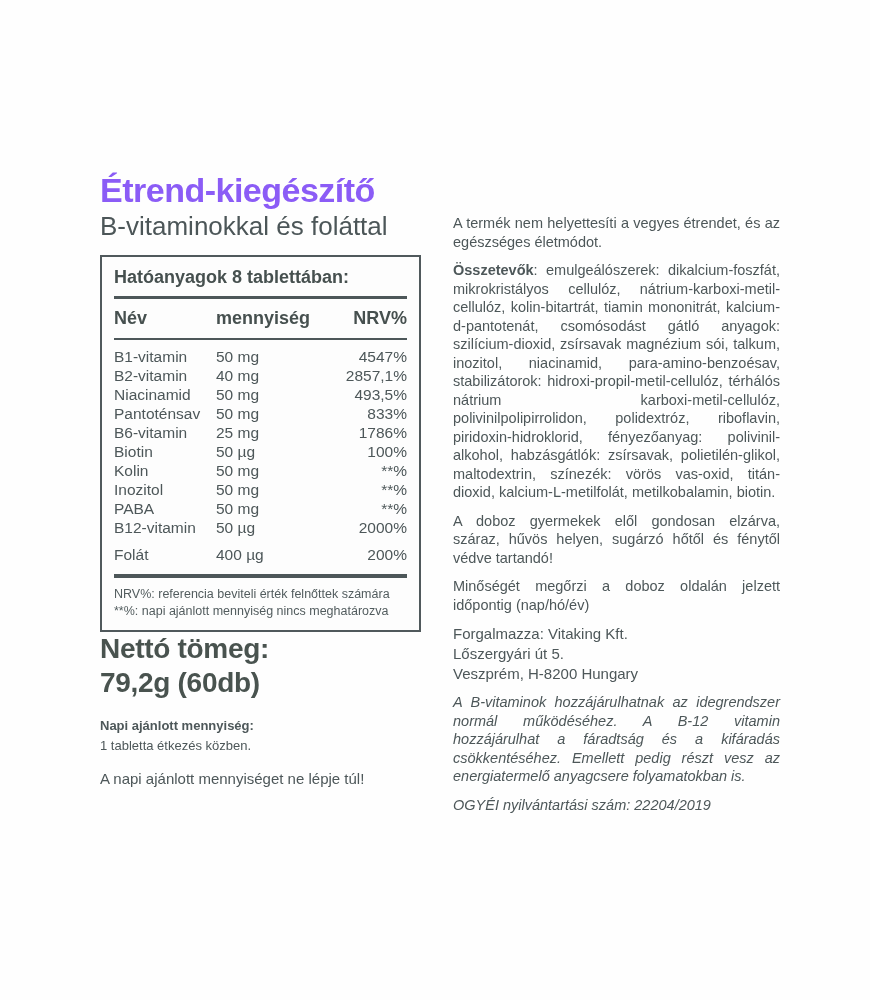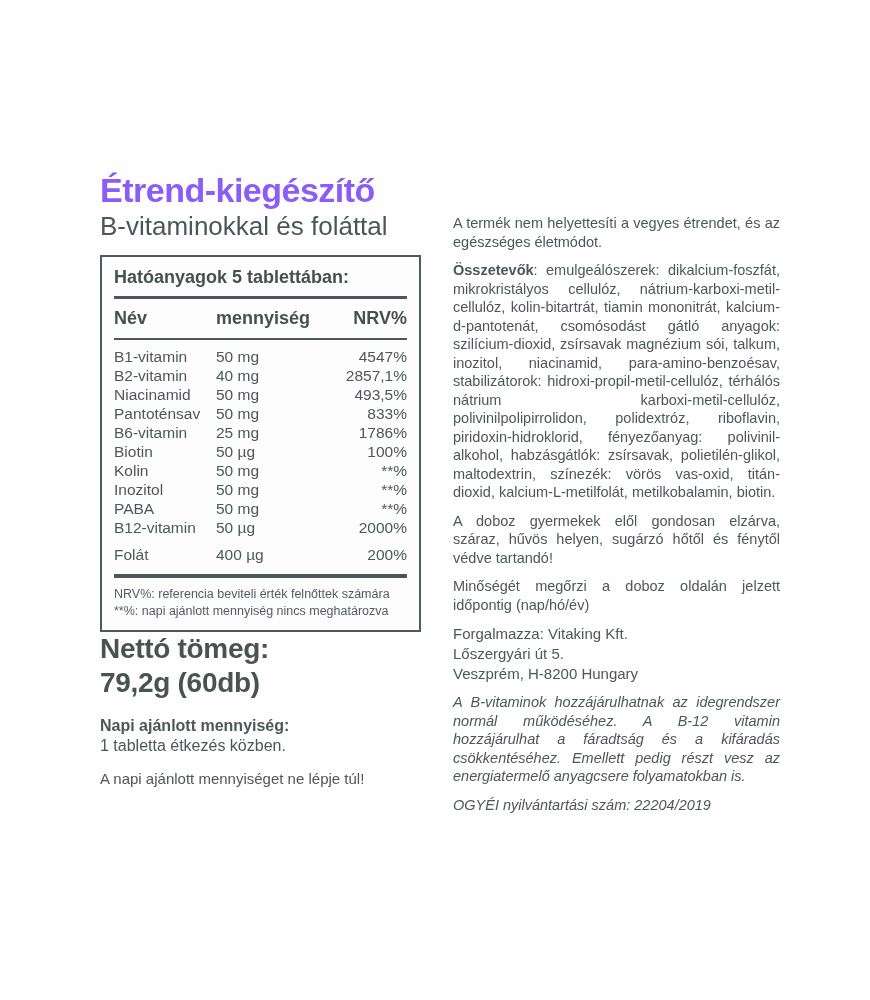--- a/index.html
+++ b/index.html
@@ -66,7 +66,7 @@
     <div class="subtitle">B-vitaminokkal és foláttal</div>
 
     <div class="supp-table">
-      <div class="t-header">Hatóanyagok 5 tablettában:</div>
+      <div class="t-header">Hatóanyagok 8 tablettában:</div>
       <div class="rule r1"></div>
       <div class="t-colhead">
         <span class="c-name">Név</span>

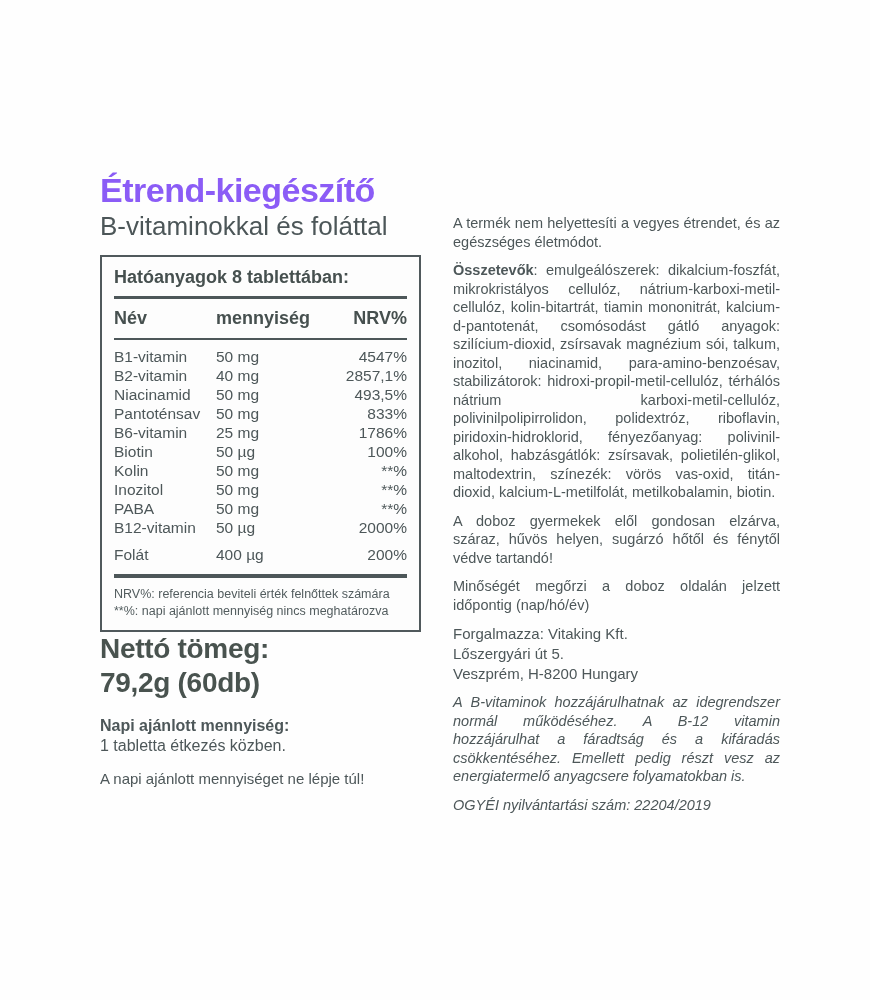--- a/index.html
+++ b/index.html
@@ -42,7 +42,7 @@
   .t-foot { padding-top: 8px; font-size: 12.5px; line-height: 17px; color: #525c5e; }
 
   .net { margin-top: 0; font-size: 28px; font-weight: bold; line-height: 1.22; color: #49534f; letter-spacing: -0.3px; }
-  .daily { margin-top: 16px; font-size: 16px; line-height: 20px; }
+  .daily { margin-top: 16px; font-size: 13px; line-height: 20px; }
   .daily-label { font-weight: bold; }
   .warn { margin-top: 14px; font-size: 15px; }
 

